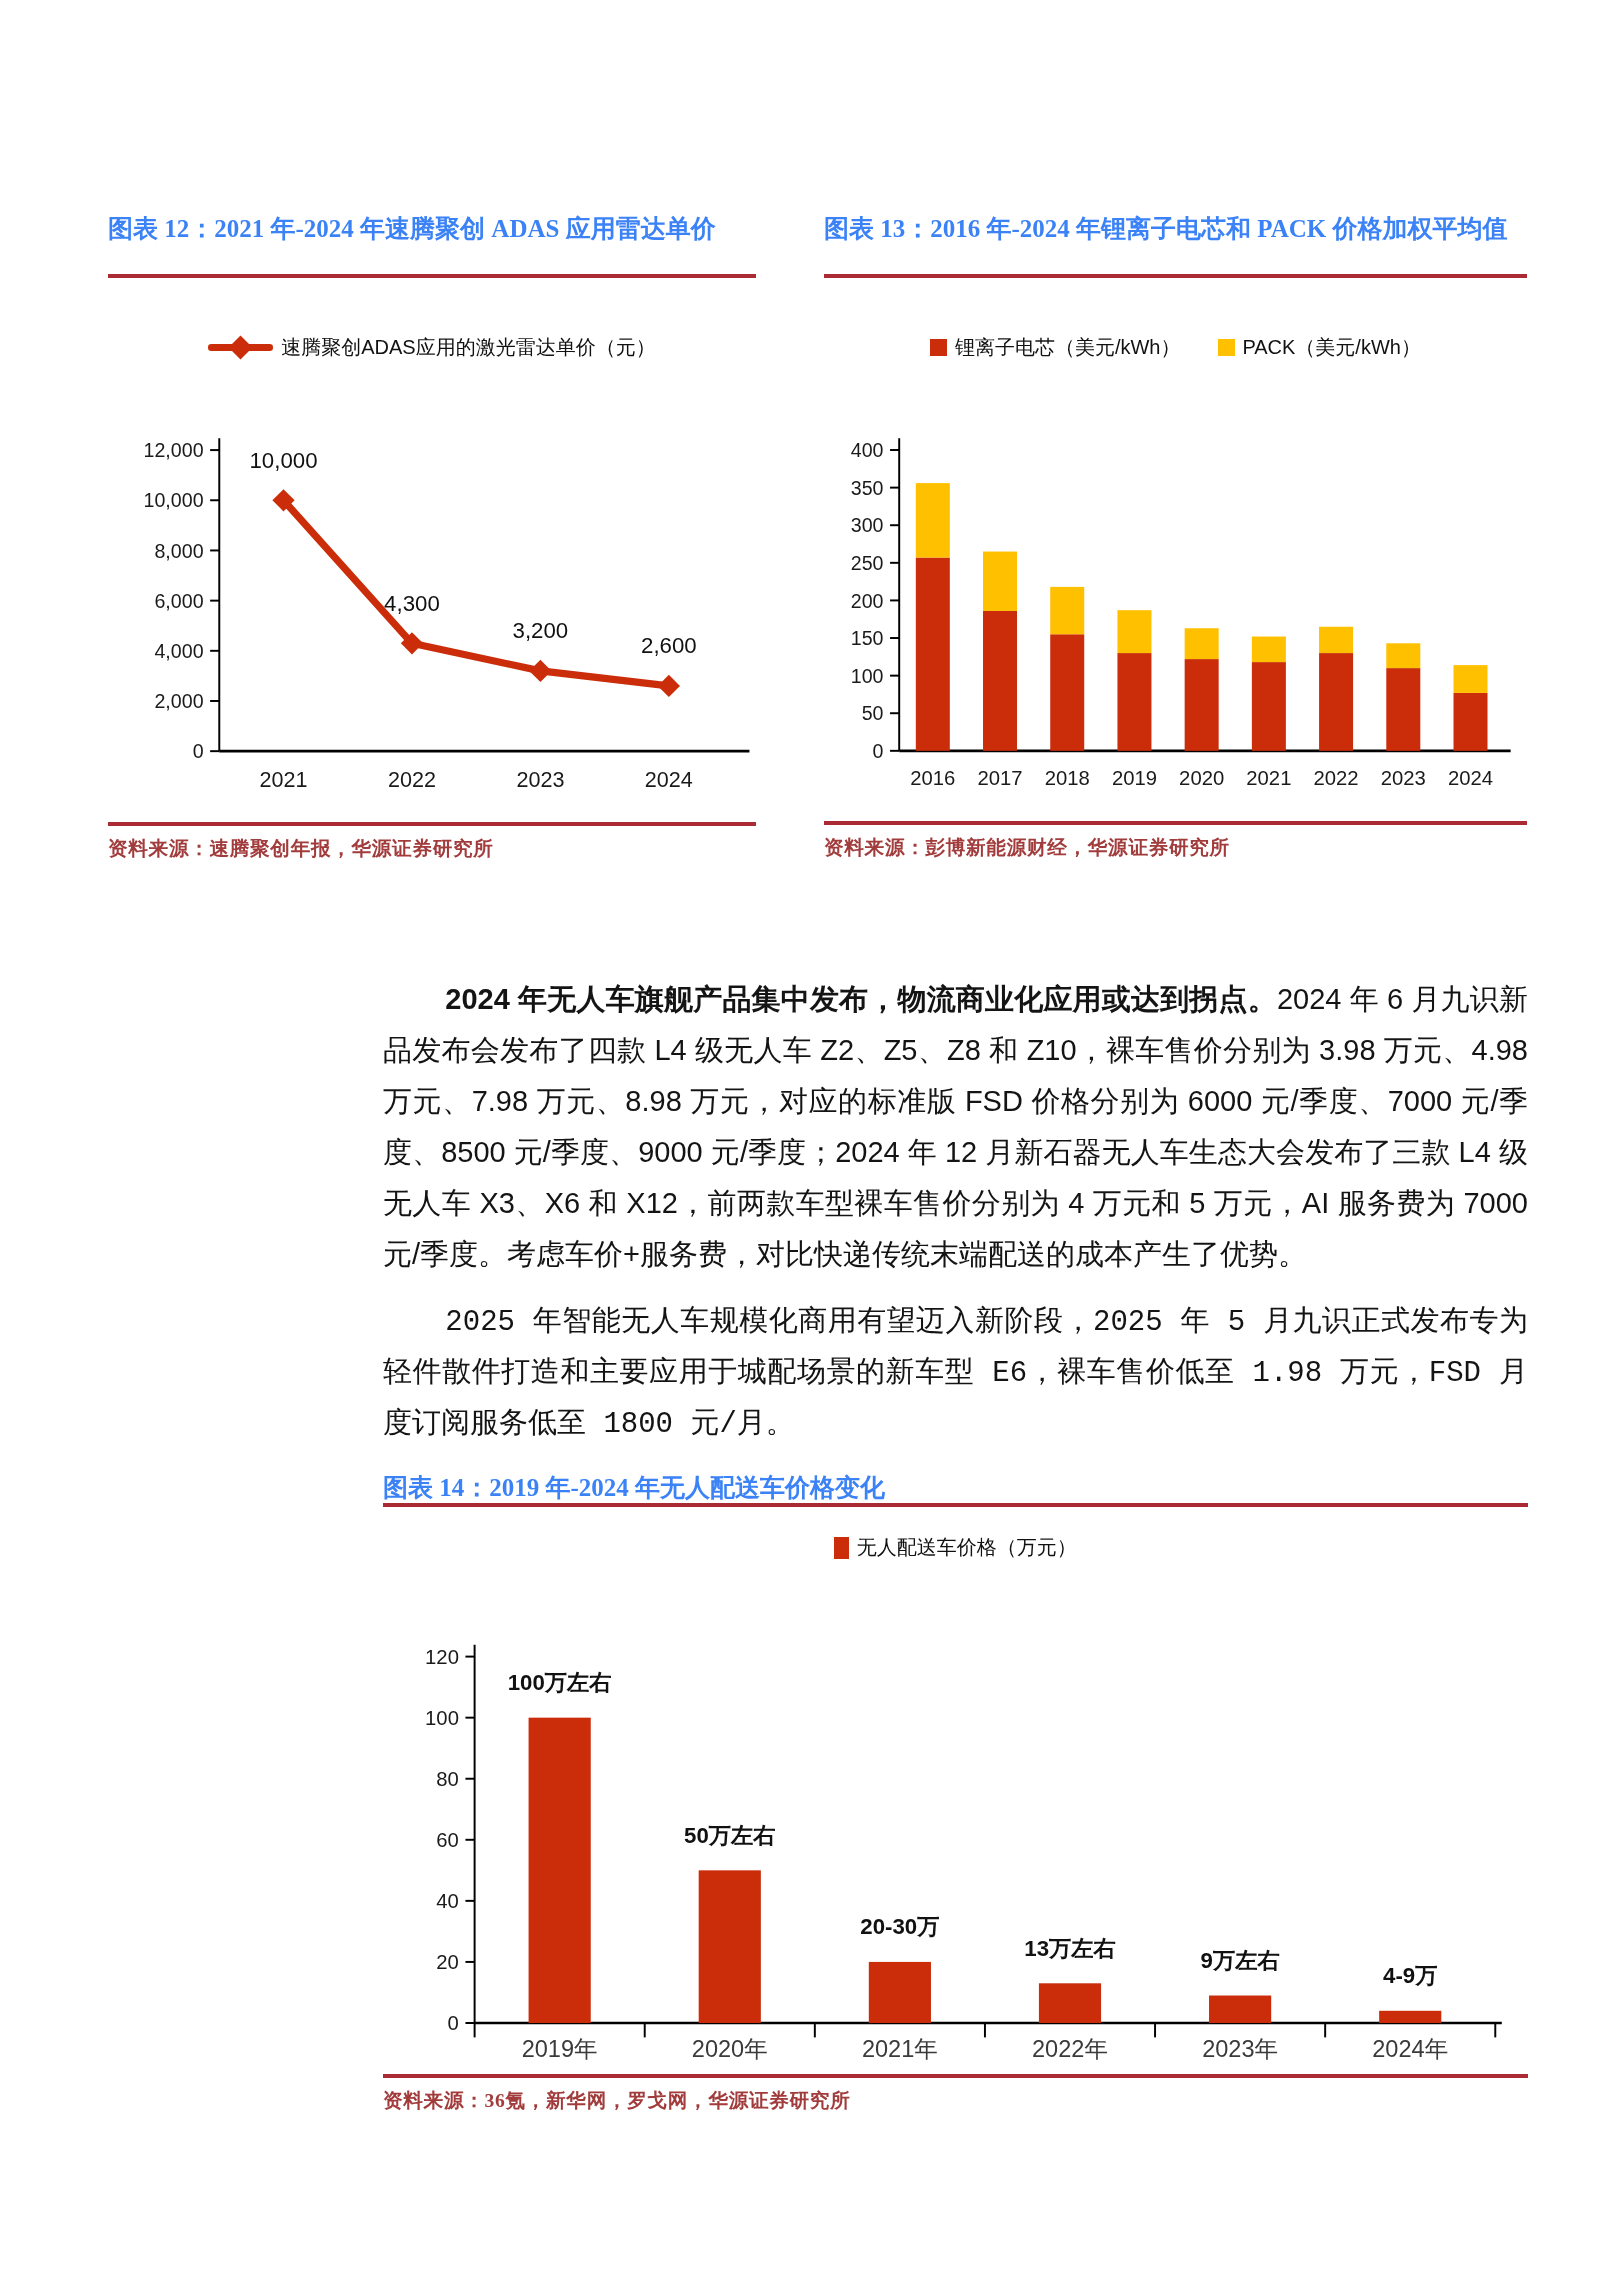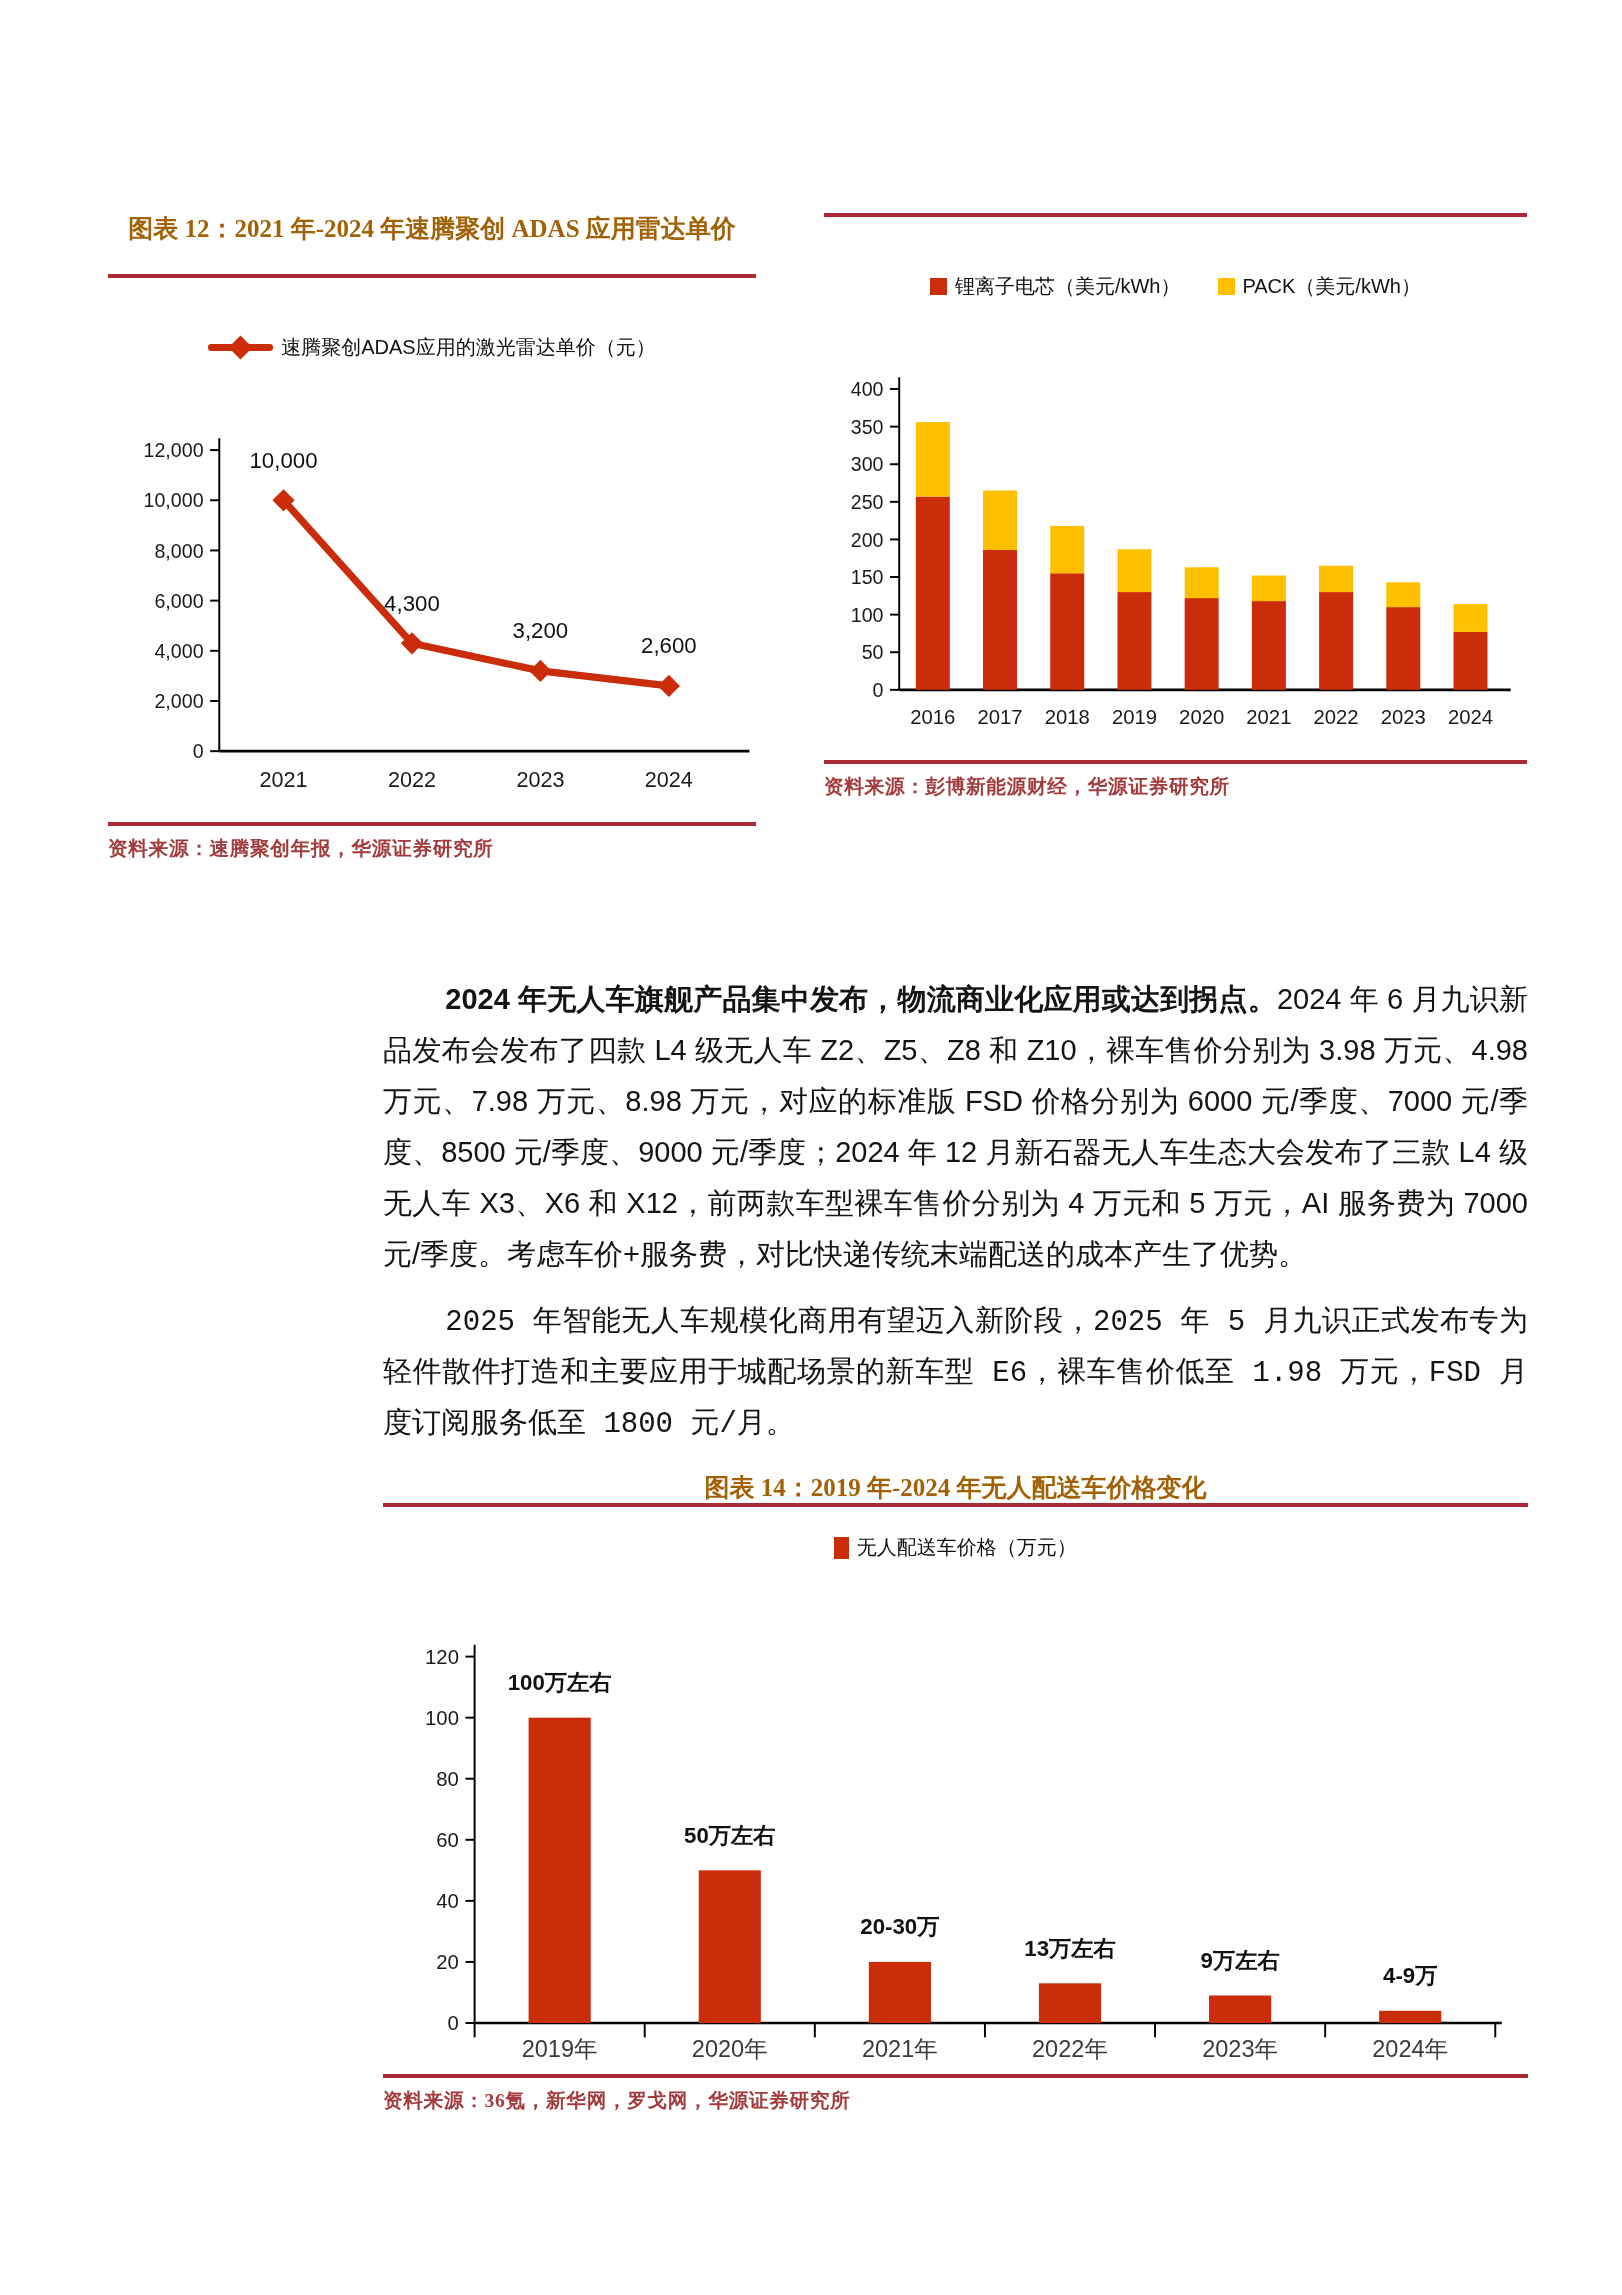--- a/index.html
+++ b/index.html
@@ -12,7 +12,7 @@
   #fig14{left:383px;top:1472px;width:1145px;}
 
   .fig-title{font-family:"Liberation Serif",serif;font-weight:700;font-size:25px;
-             line-height:31px;color:#a16207;text-align:center;}
+             line-height:31px;color:#3b82f6;}
   .tall{min-height:61px;}
   .fig-rule{height:3.9px;background:#AA2B33;}
   .fig-rule.bottom{margin-top:11.8px;}

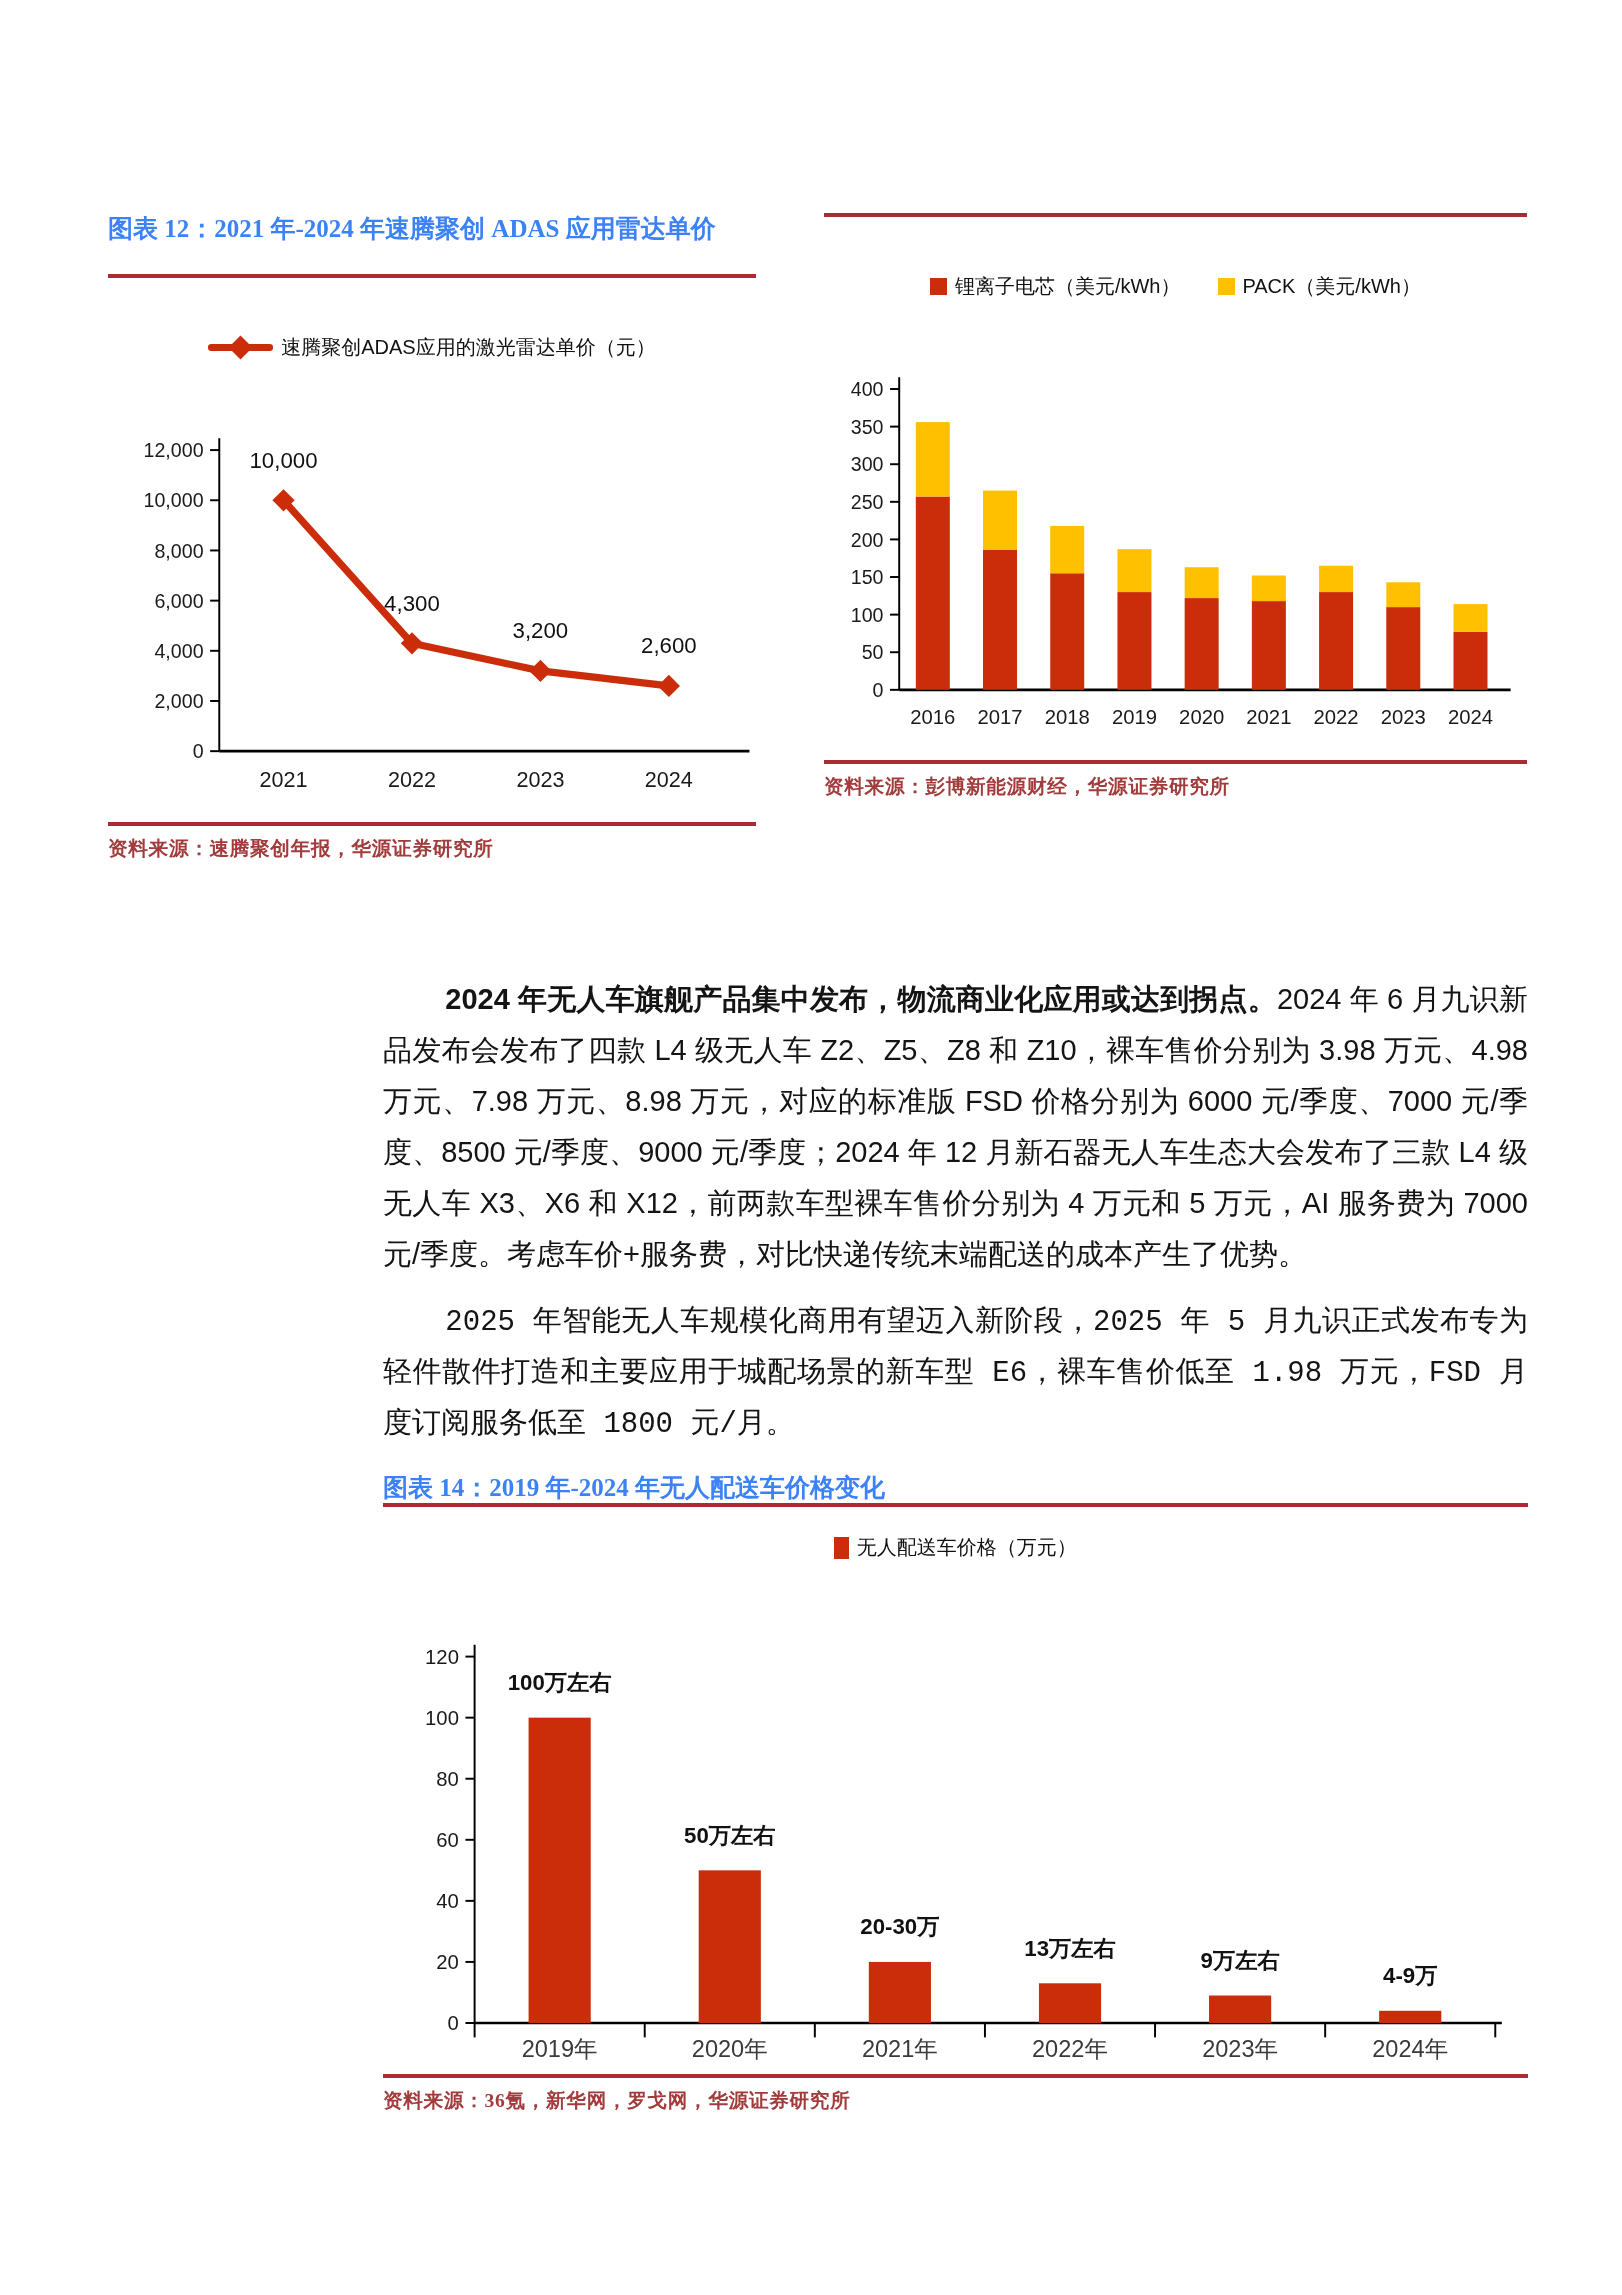--- a/index.html
+++ b/index.html
@@ -93,6 +93,7 @@
   </div>
 
   <div class="fig" id="fig13">
+    <div class="fig-title tall">图表 13：2016 年-2024 年锂离子电芯和 PACK 价格加权平均值</div>
     <div class="fig-rule"></div>
     <div class="legend m85">
       <span class="item">

